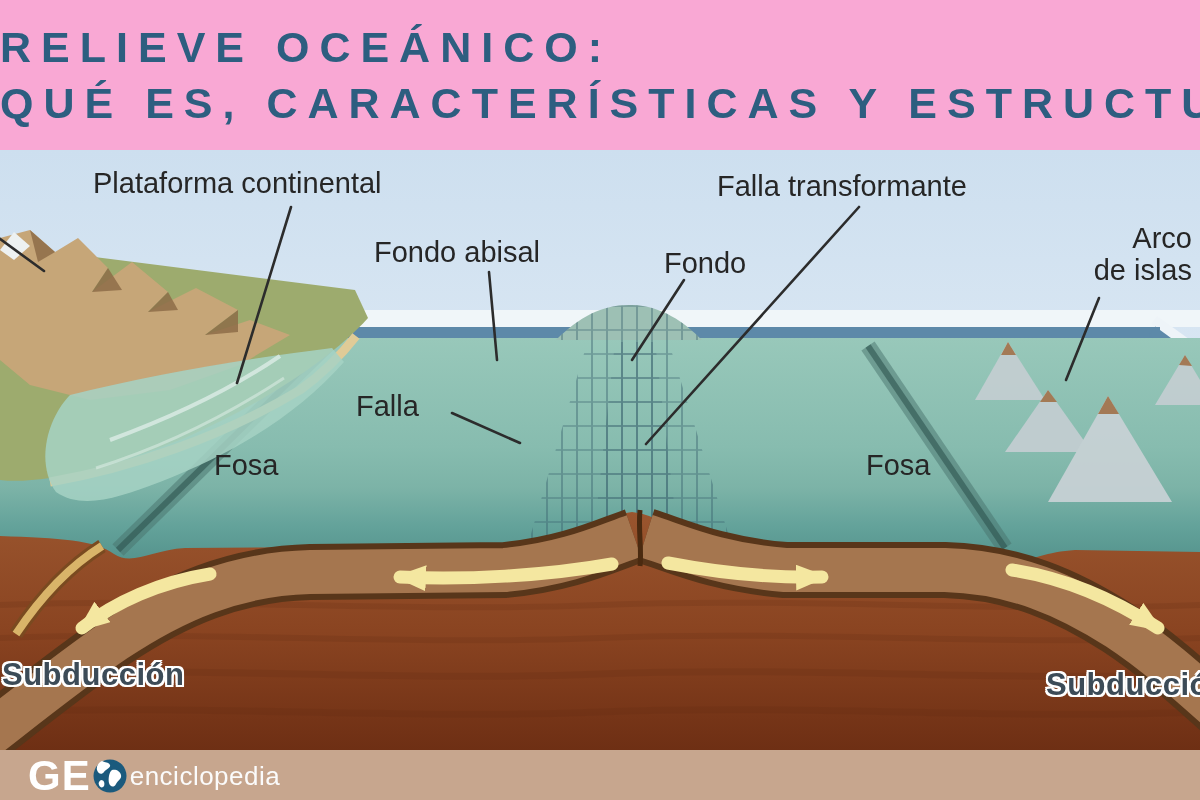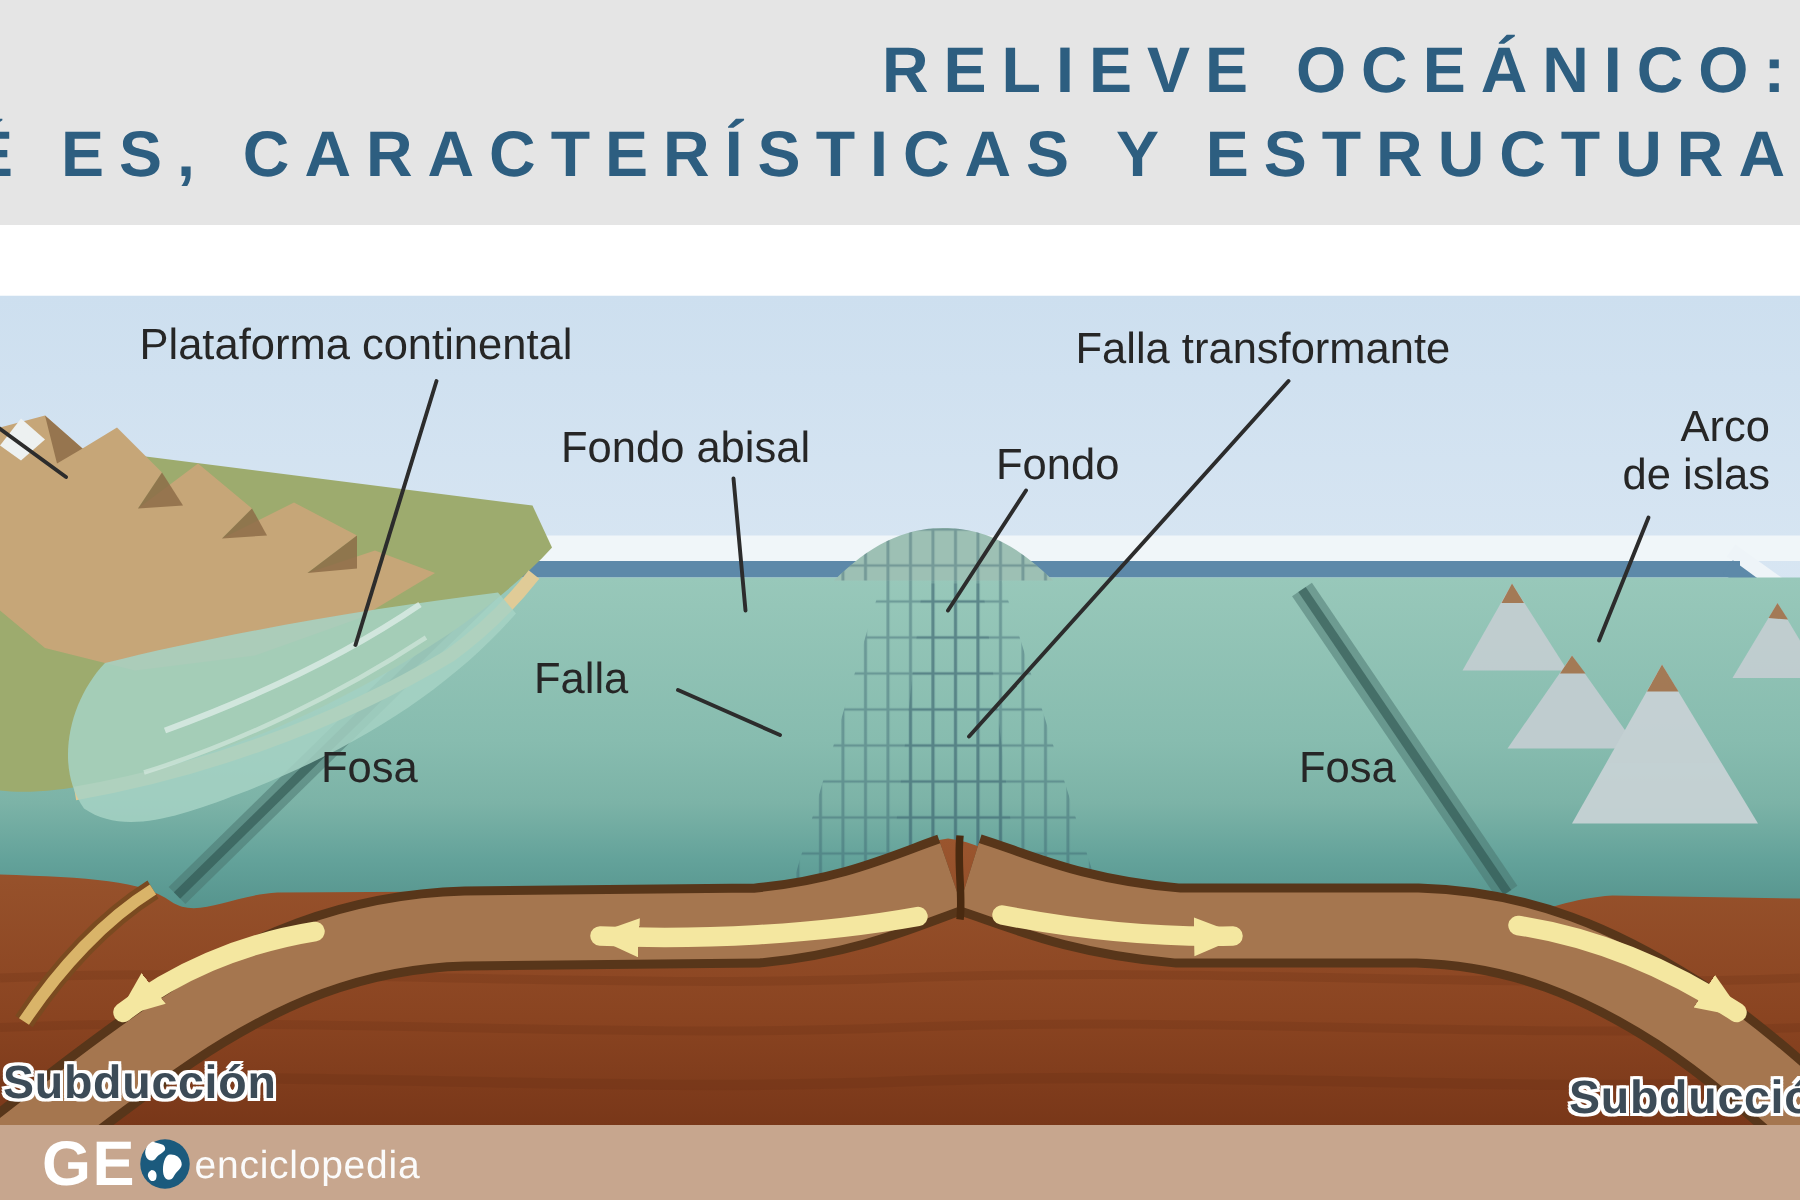--- a/index.html
+++ b/index.html
@@ -8,8 +8,8 @@
 
   
   .header{position:absolute;left:0;top:0;width:1200px;height:150px;
-          background:#e5e5e5;display:flex;flex-direction:column;
-          align-items:flex-end;justify-content:center;gap:4px;}
+          background:#f9a8d4;display:flex;flex-direction:column;
+          align-items:flex-start;justify-content:center;gap:4px;}
   .header .t1,.header .t2{color:#2d5e80;font-weight:bold;font-size:43px;
           letter-spacing:10px;line-height:52px;white-space:nowrap;}
 

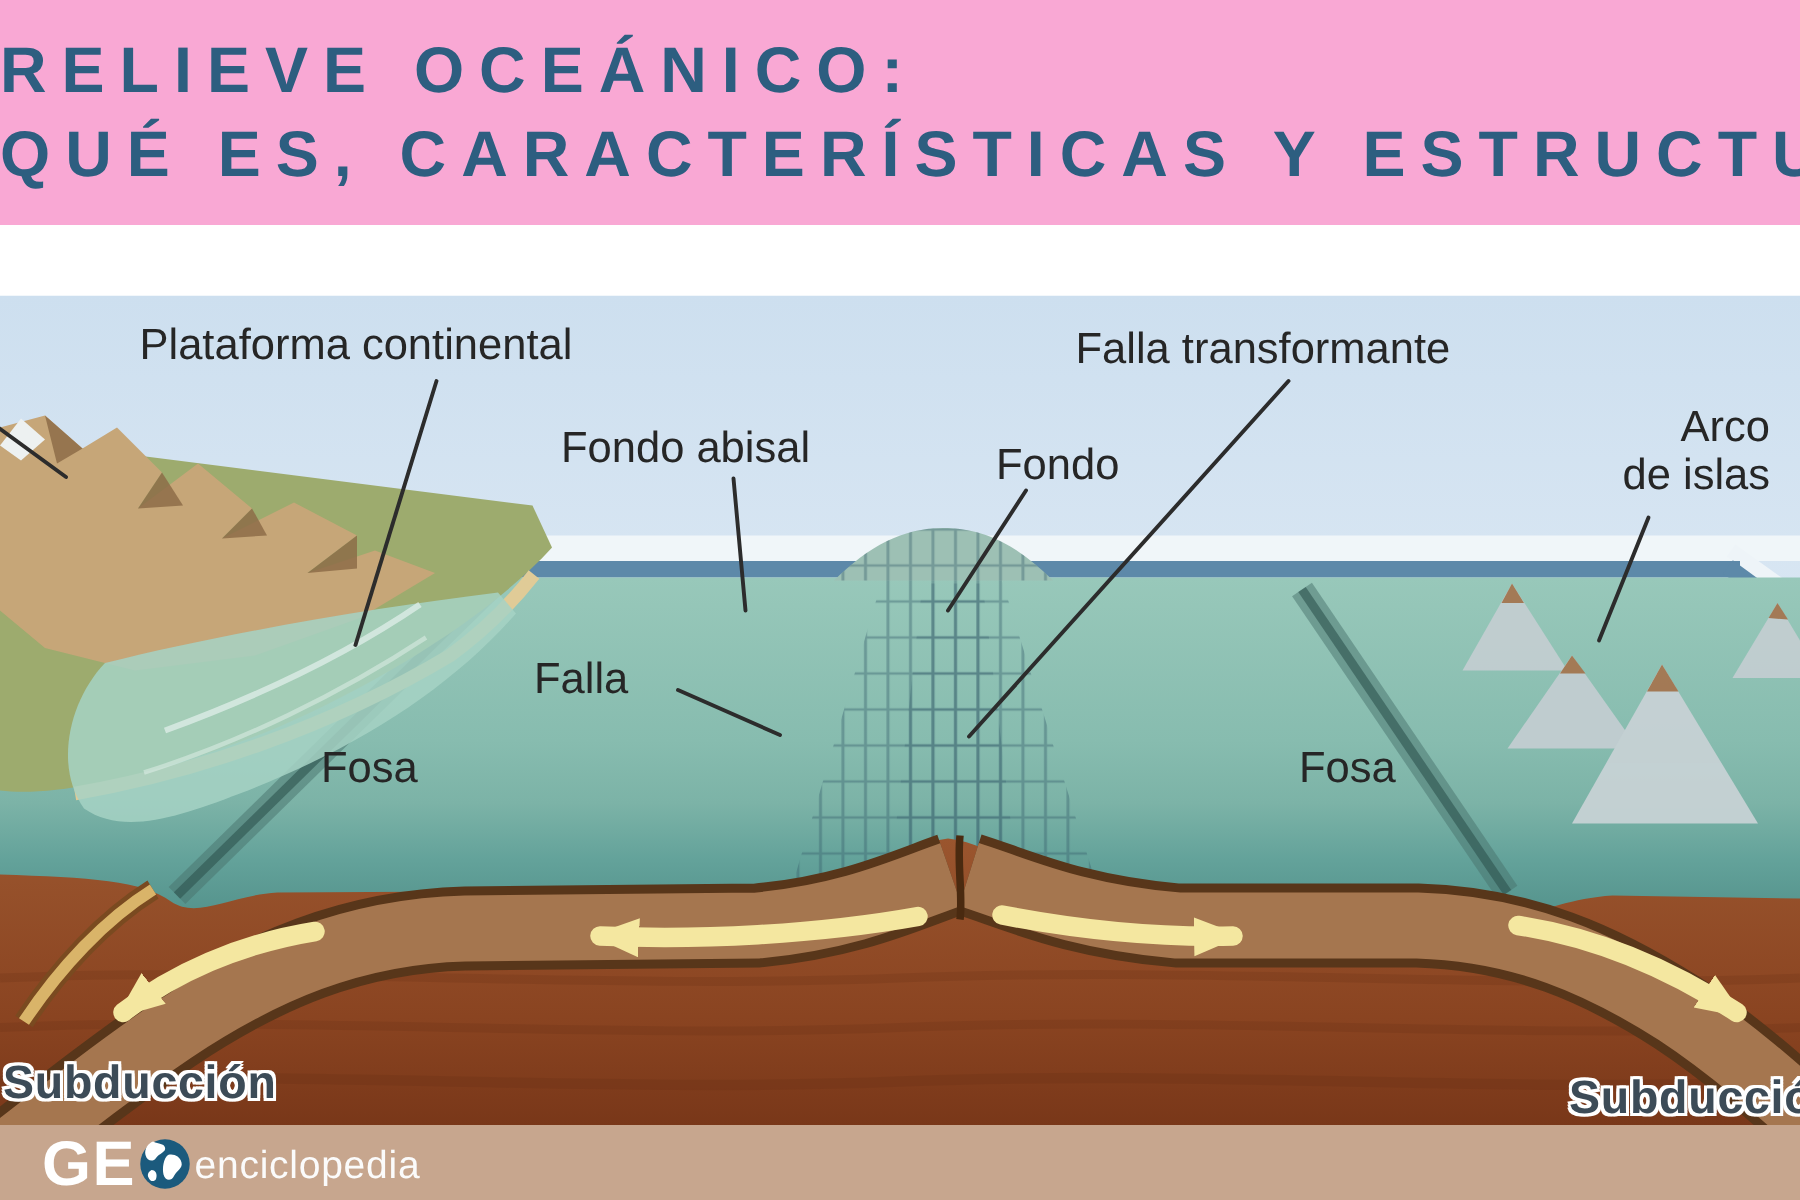--- a/index.html
+++ b/index.html
@@ -14,7 +14,7 @@
           letter-spacing:10px;line-height:52px;white-space:nowrap;}
 
   
-  .diagram{position:absolute;left:0;top:150px;width:1200px;height:600px;margin-top:47px;}
+  .diagram{position:absolute;left:0;top:150px;width:1200px;height:600px;}
   .dlabel{position:absolute;color:#262626;font-size:29px;line-height:32px;
           white-space:nowrap;}
   .arco{text-align:right;}

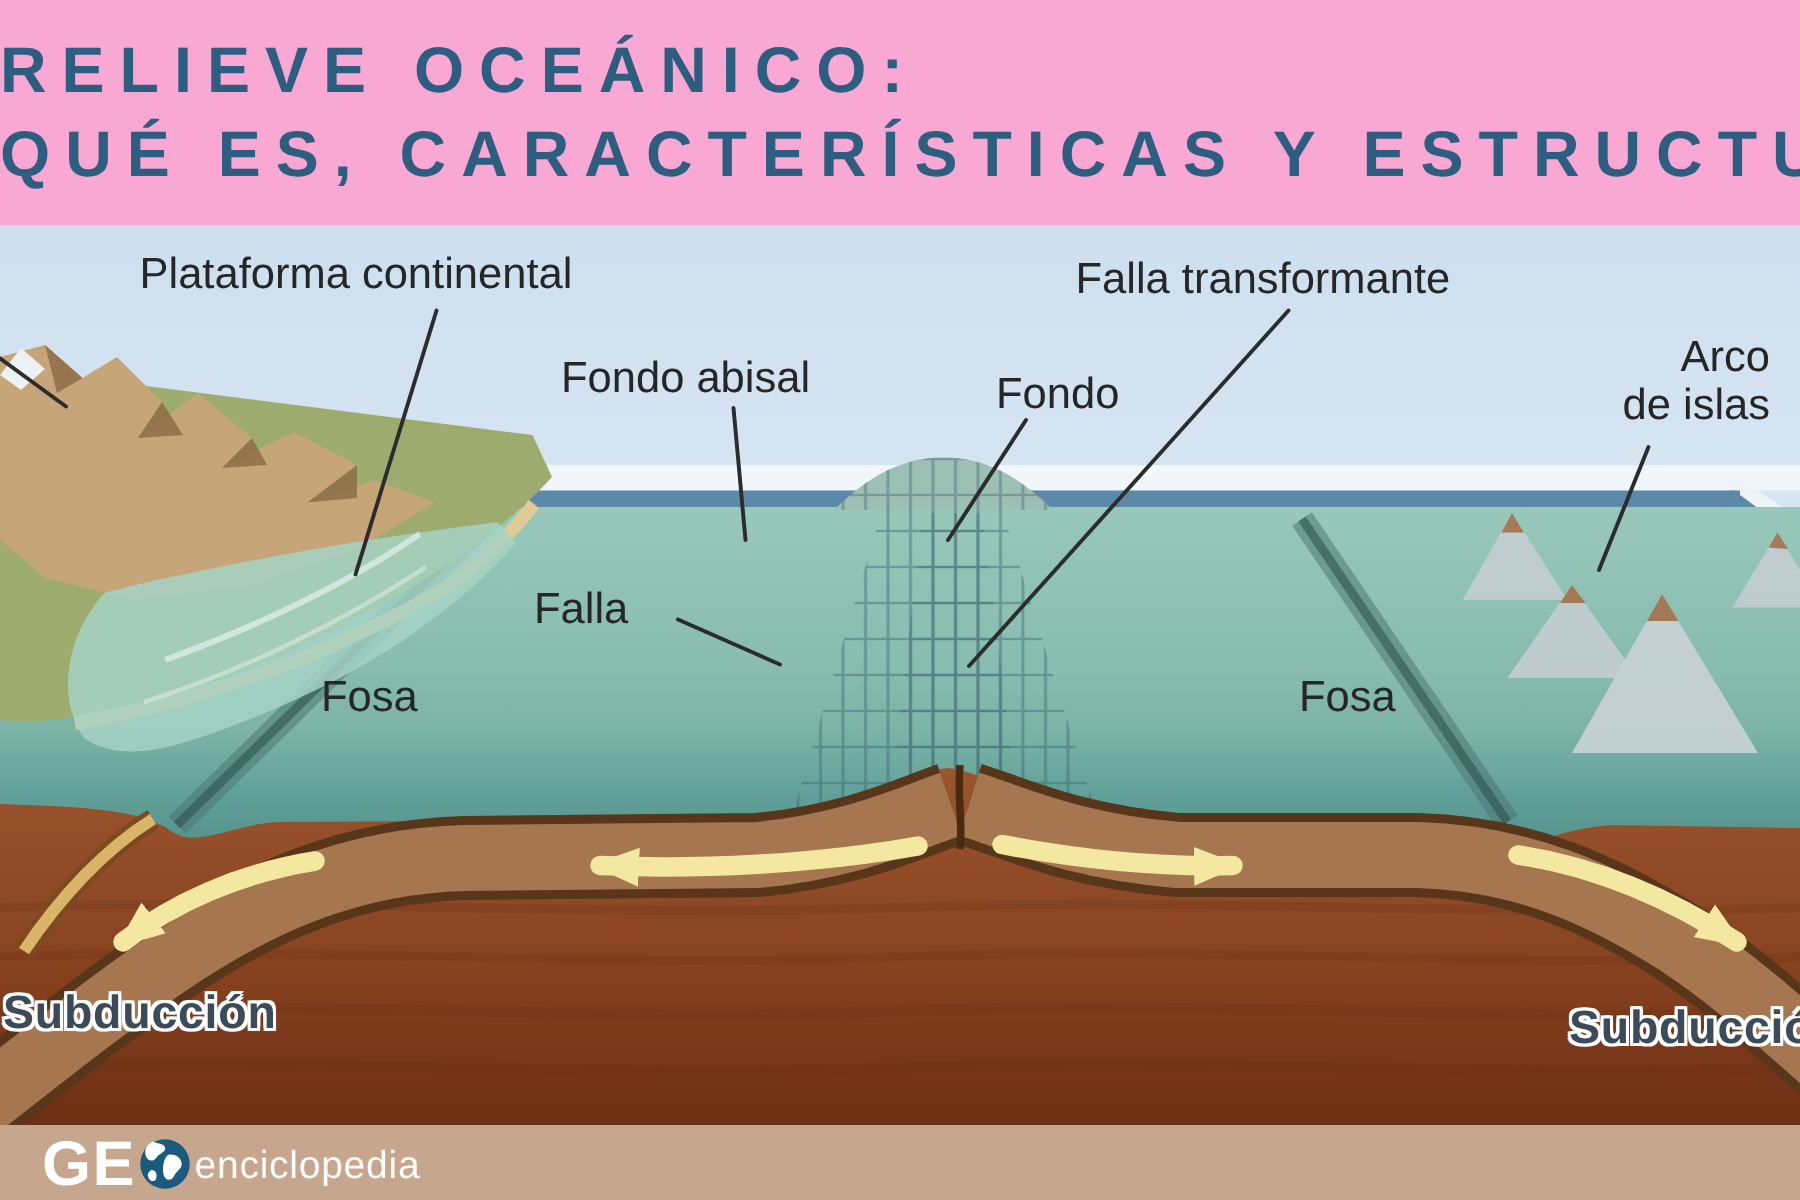--- a/index.html
+++ b/index.html
@@ -166,7 +166,7 @@
     <div class="dlabel" style="left:717px;top:20px">Falla transformante</div>
     <div class="dlabel" style="left:374px;top:86px">Fondo abisal</div>
     <div class="dlabel" style="left:664px;top:97px">Fondo</div>
-    <div class="dlabel arco" style="right:20px;top:72px">
+    <div class="dlabel arco" style="right:8px;top:72px">
       <div>Arco</div>
       <div>de islas</div>
     </div>

